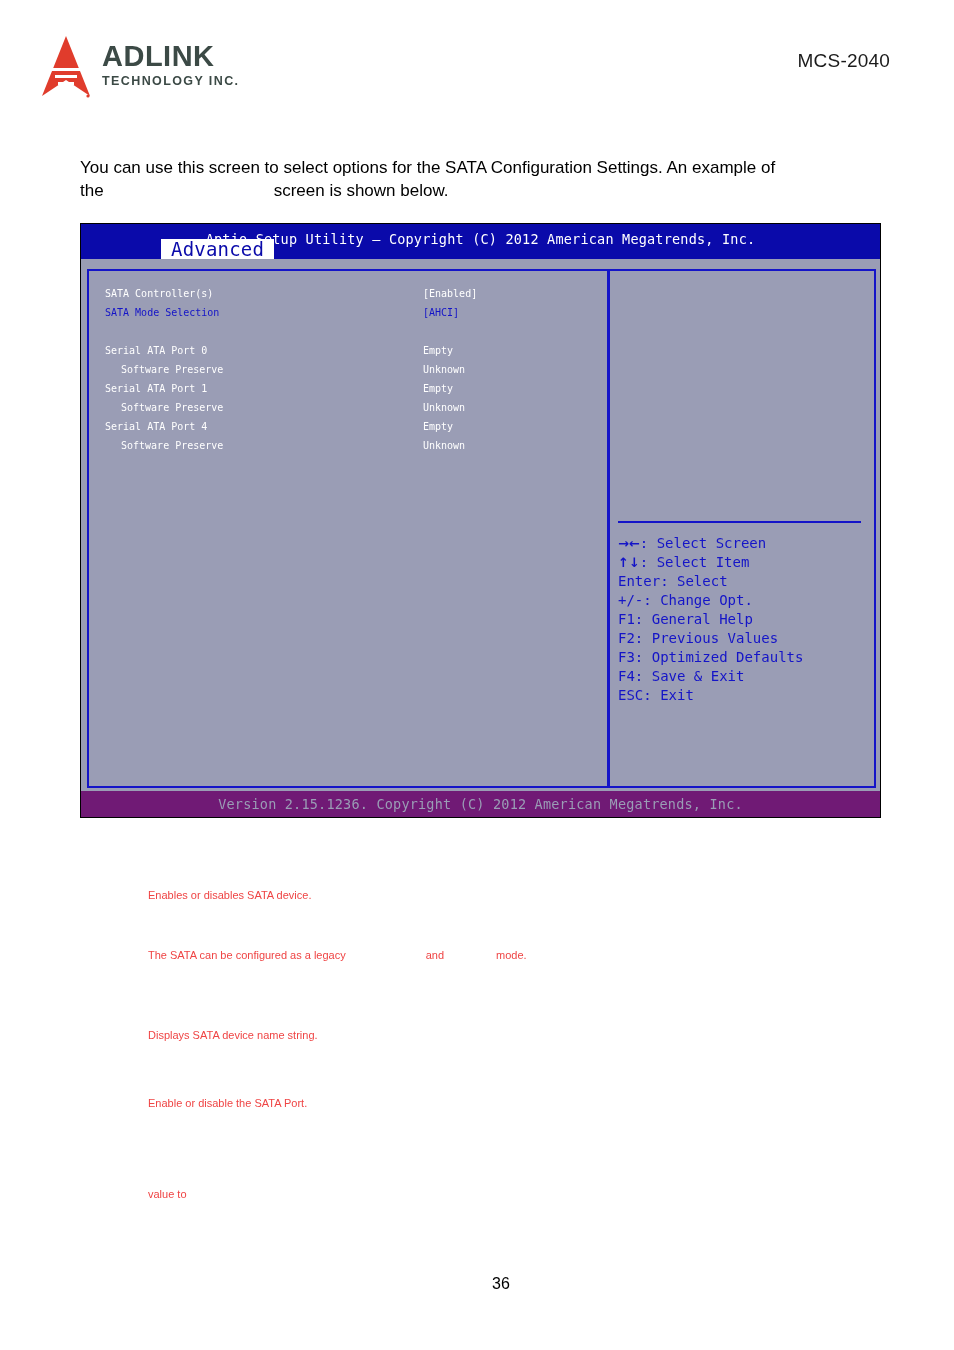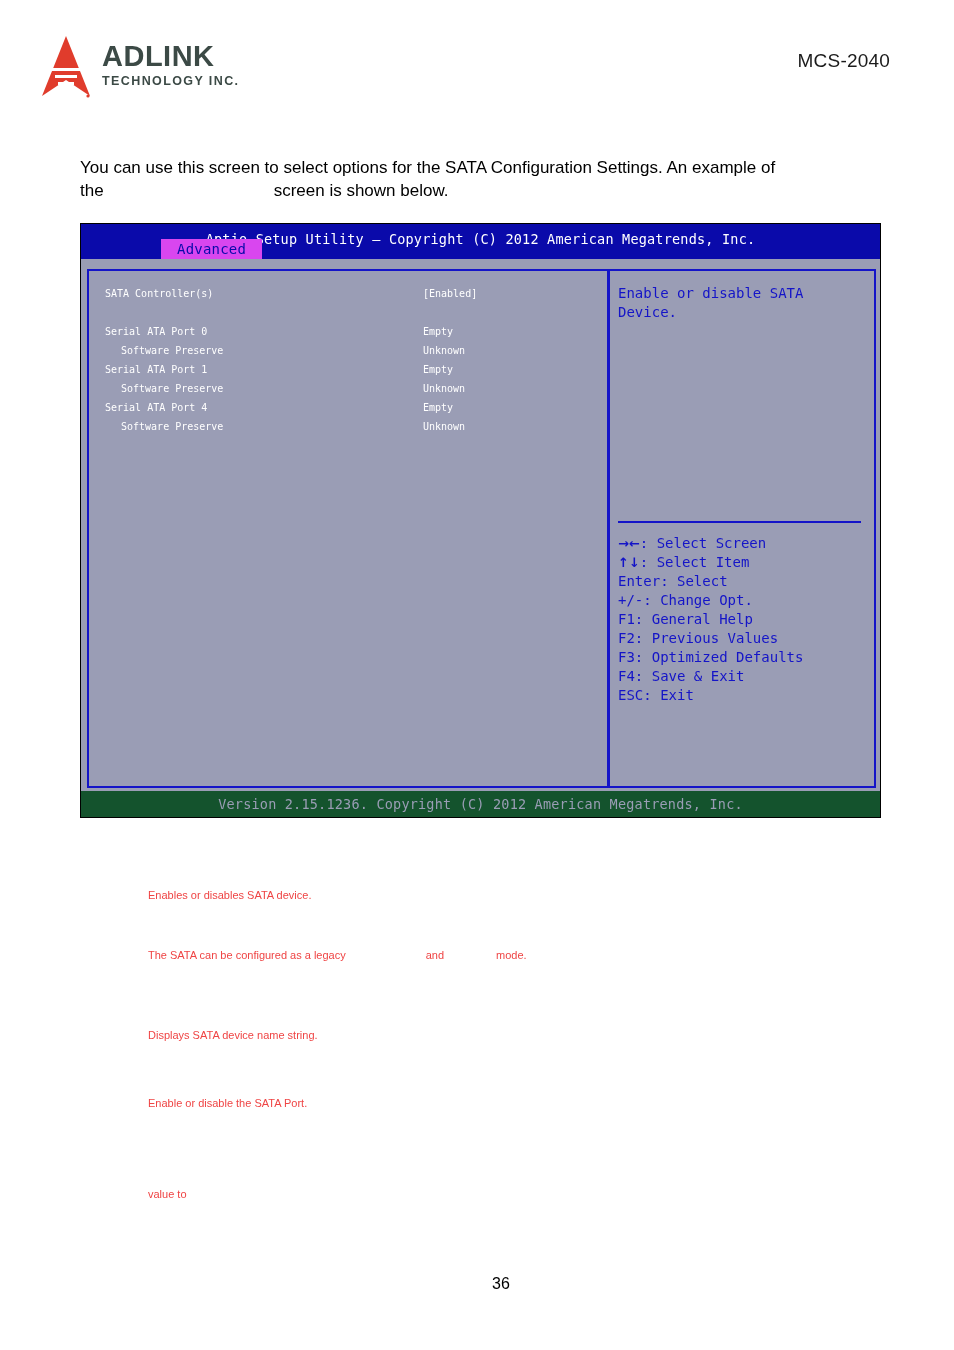--- a/index.html
+++ b/index.html
@@ -119,10 +119,10 @@
     left: 80px;
     top: 15px;
     height: 20px;
-    padding: 0 16px;
-    background: #d946ef;
+    padding: 0 10px;
+    background: #ffffff;
     color: #0a0aaa;
-    font-size: 14px;
+    font-size: 19px;
     line-height: 20px;
     letter-spacing: 0.2px;
   }

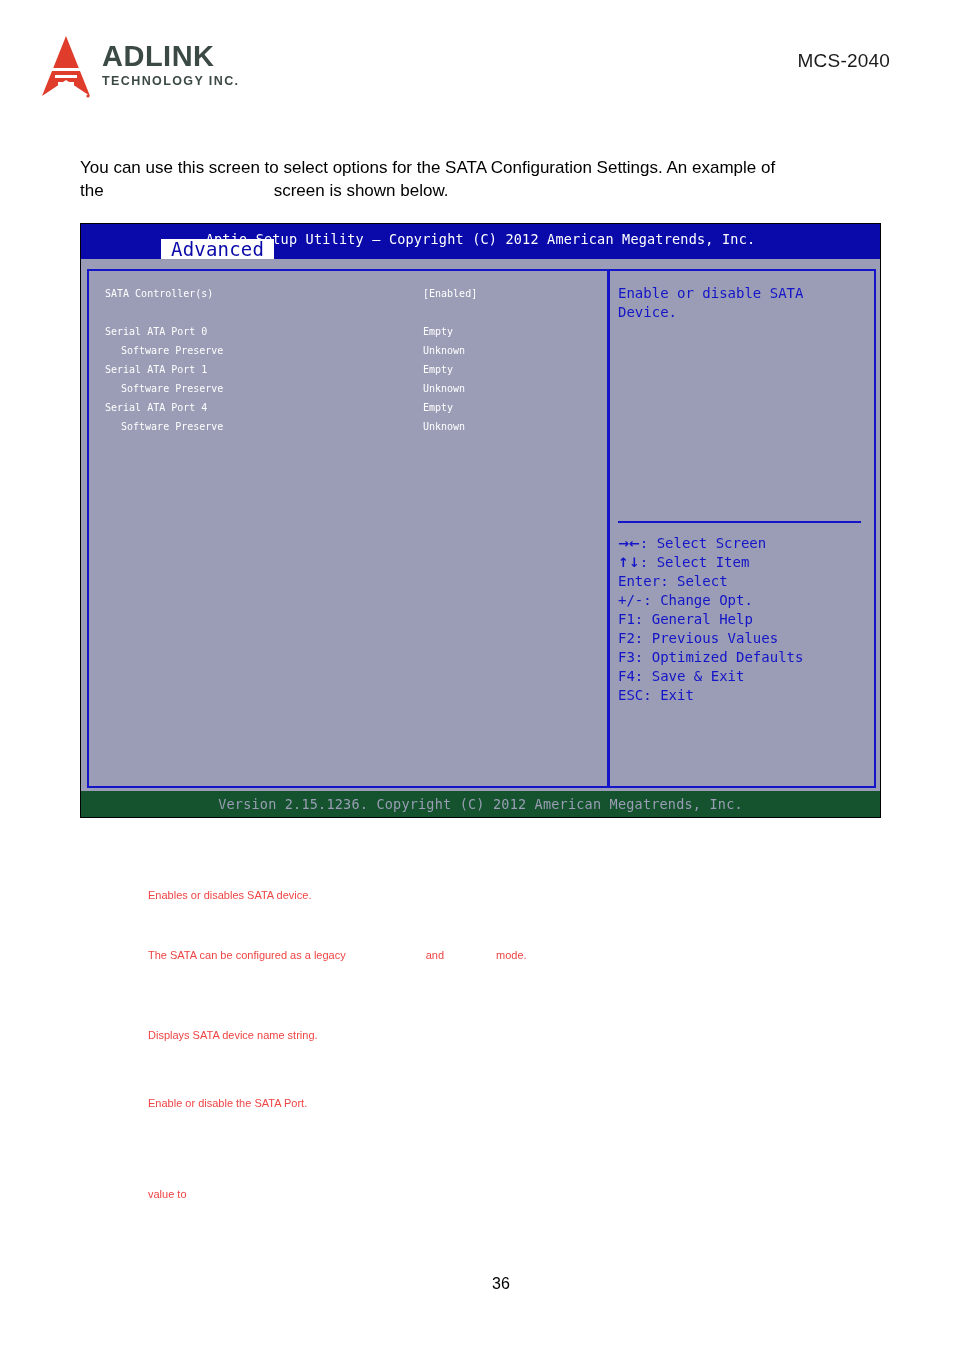--- a/index.html
+++ b/index.html
@@ -320,7 +320,6 @@
     </div>
   </div>
 
-  <div class="bios-right">Enable or disable SATA Device.</div>
 
   <div class="help-sep"></div>
 

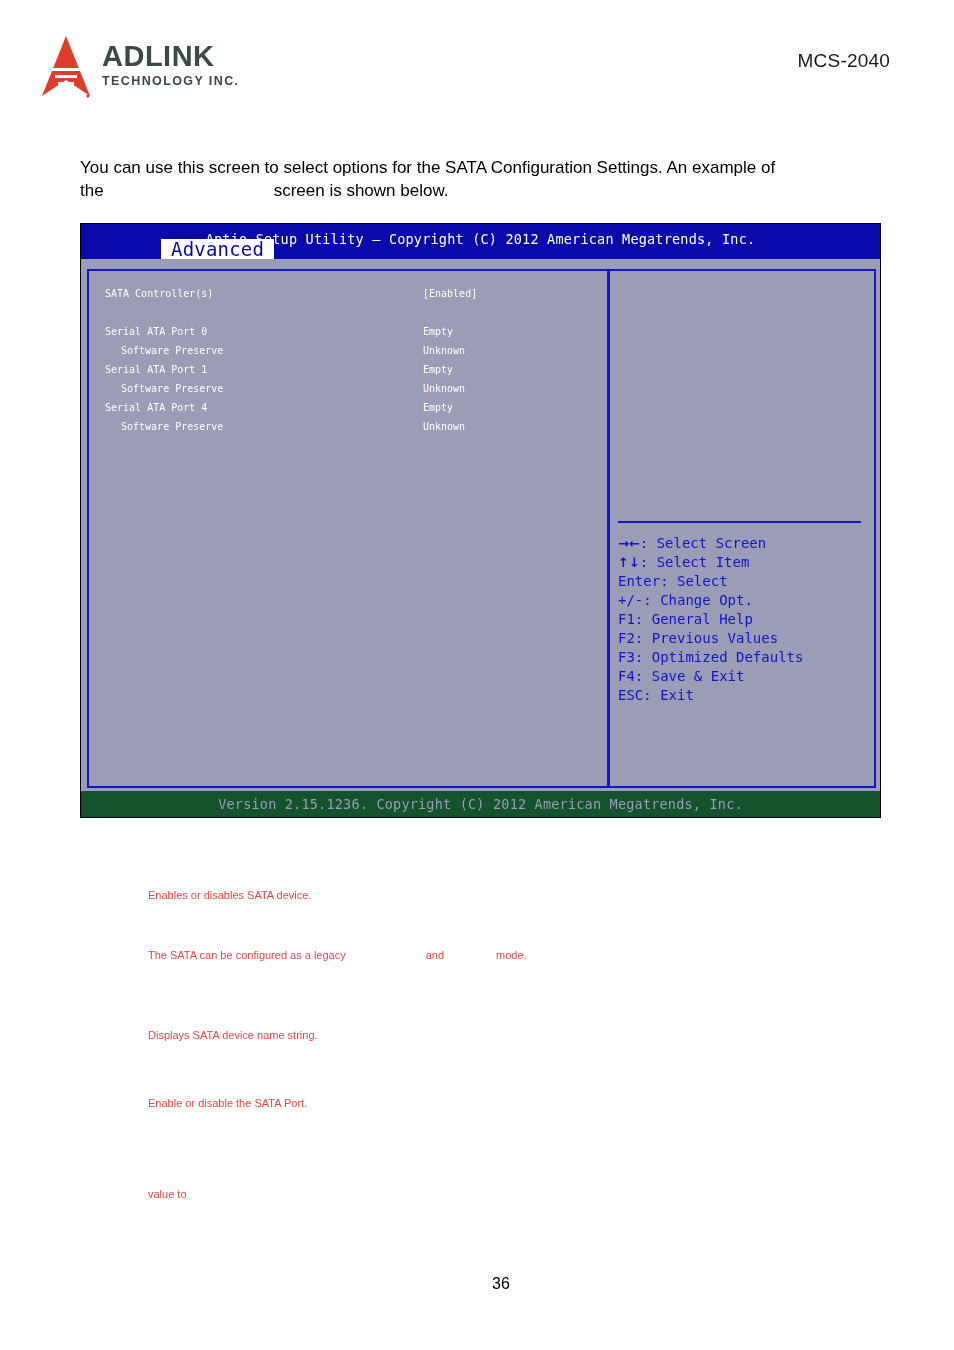--- a/index.html
+++ b/index.html
@@ -293,6 +293,10 @@
       <span class="lbl c-white">SATA Controller(s)</span>
       <span class="val c-white">[Enabled]</span>
     </div>
+    <div class="bios-row">
+      <span class="lbl c-blue">SATA Mode Selection</span>
+      <span class="val c-blue">[AHCI]</span>
+    </div>
     <div class="bios-spacer"></div>
     <div class="bios-row">
       <span class="lbl c-white">Serial ATA Port 0</span>

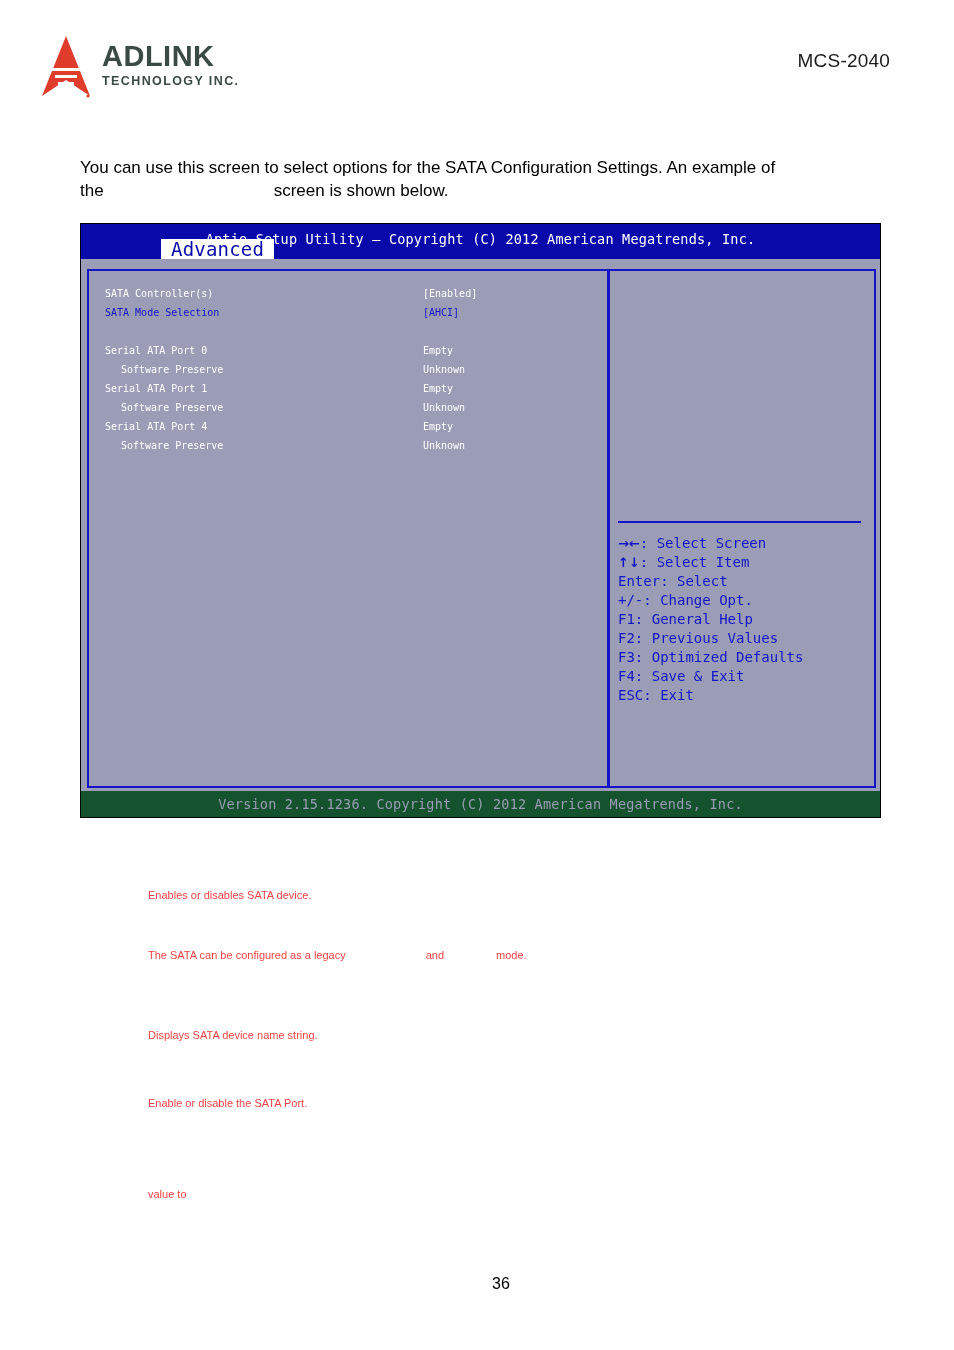--- a/index.html
+++ b/index.html
@@ -213,7 +213,7 @@
     bottom: 0;
     width: 100%;
     height: 26px;
-    background: #14532d;
+    background: #701a75;
     color: #9a9db5;
     font-size: 13.5px;
     line-height: 26px;

